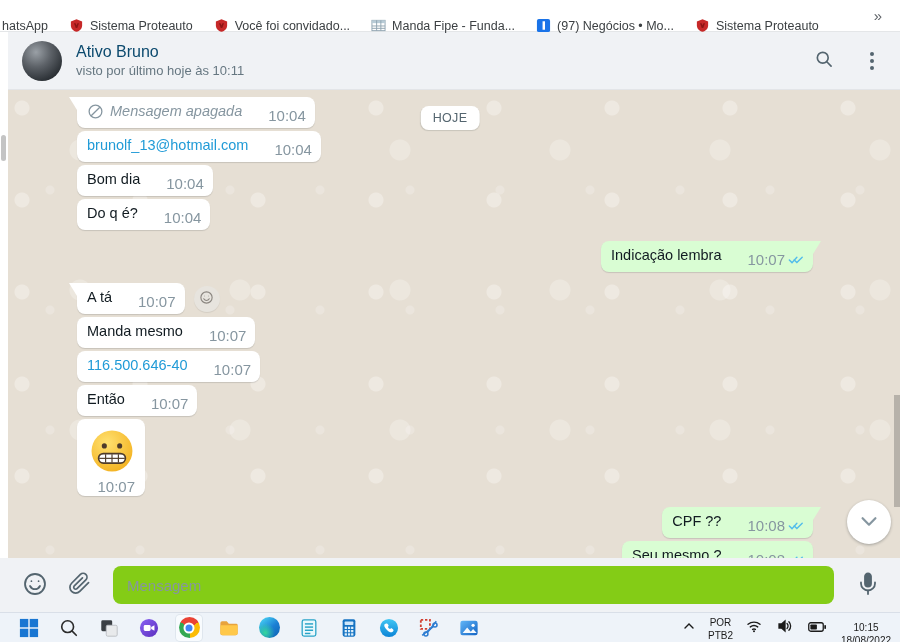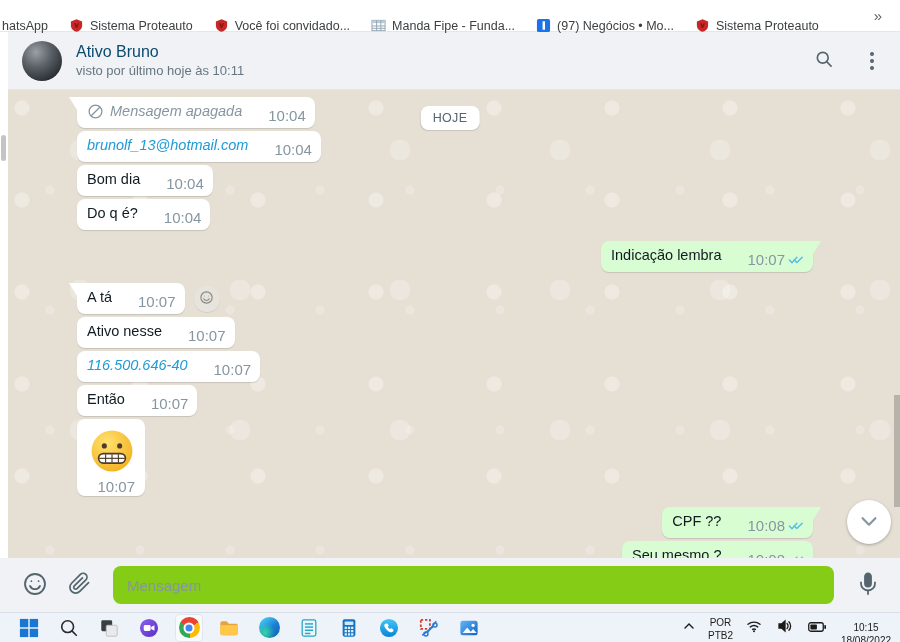--- a/index.html
+++ b/index.html
@@ -56,7 +56,7 @@
     clip-path:polygon(0 0,0 100%,100% 0); }
   .text { font-size:14.5px; color:#111b21; line-height:19px; white-space:nowrap; }
   .text.deleted { color:#8696a0; font-style:italic; margin-left:6px; }
-  .text.link { color:var(--link-blue,#219bd7);font-style:italic; }
+  .text.link { color:var(--link-blue,#219bd7); }
   .meta { display:flex; align-items:center; gap:3px; margin-left:26px;
     margin-bottom:-3px; white-space:nowrap; }
   .time { font-size:15px; color:#8696a0; }

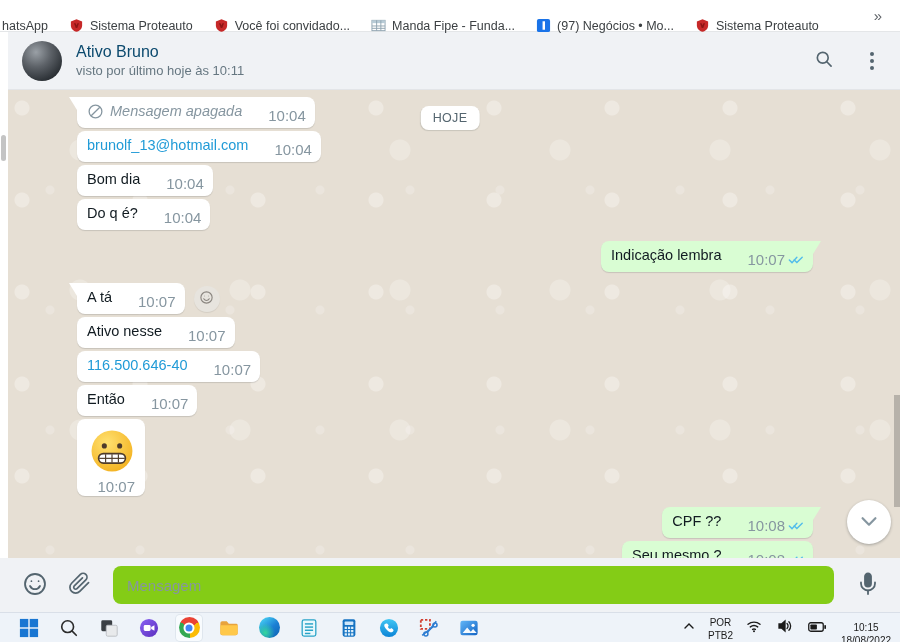--- a/index.html
+++ b/index.html
@@ -280,7 +280,7 @@
 
     <div class="msg in">
       <div class="bubble">
-        <span class="text">Ativo nesse</span>
+        <span class="text">Manda mesmo</span>
         <span class="meta">
             <span class="time">10:07</span>
           </span>

